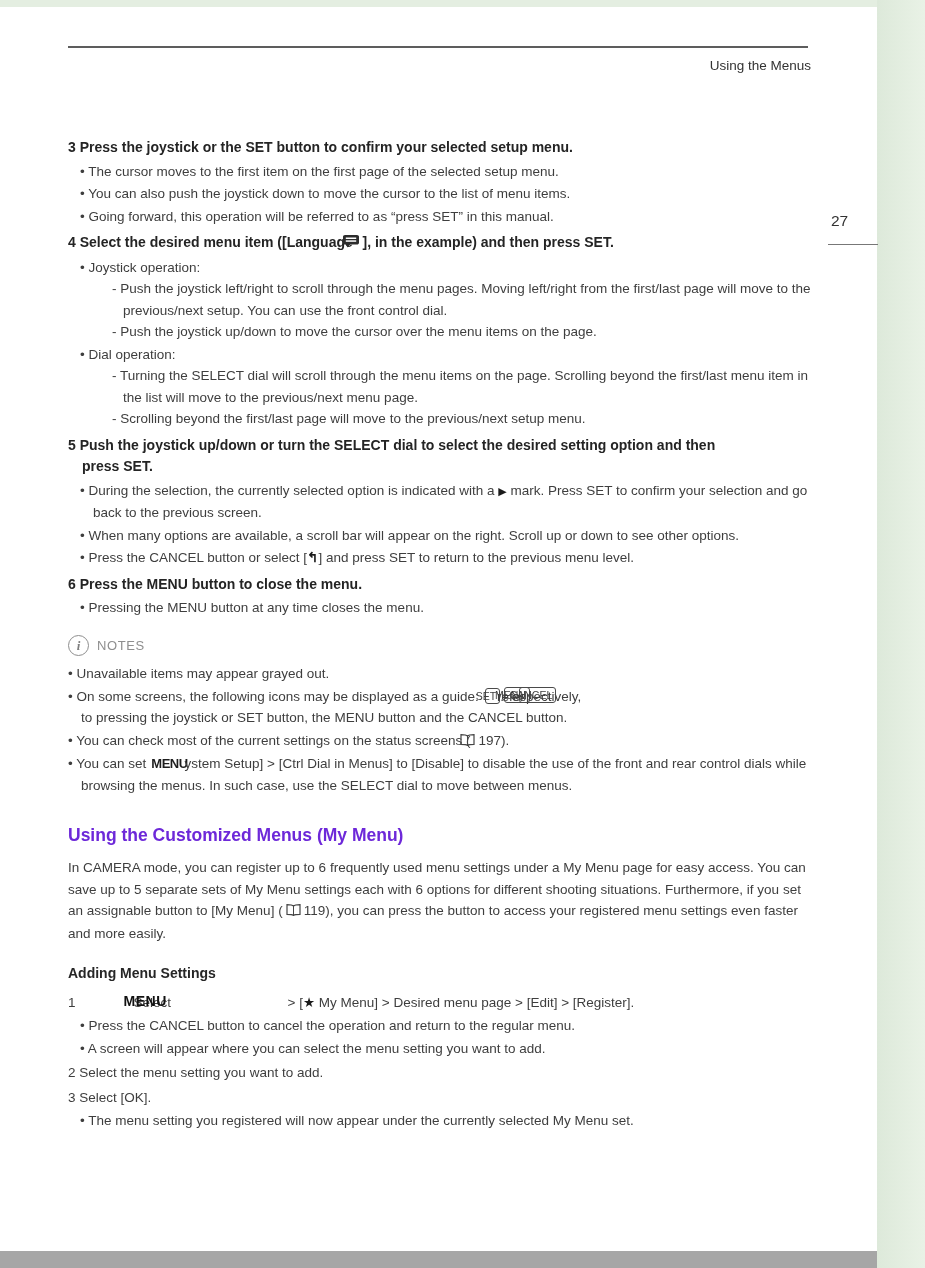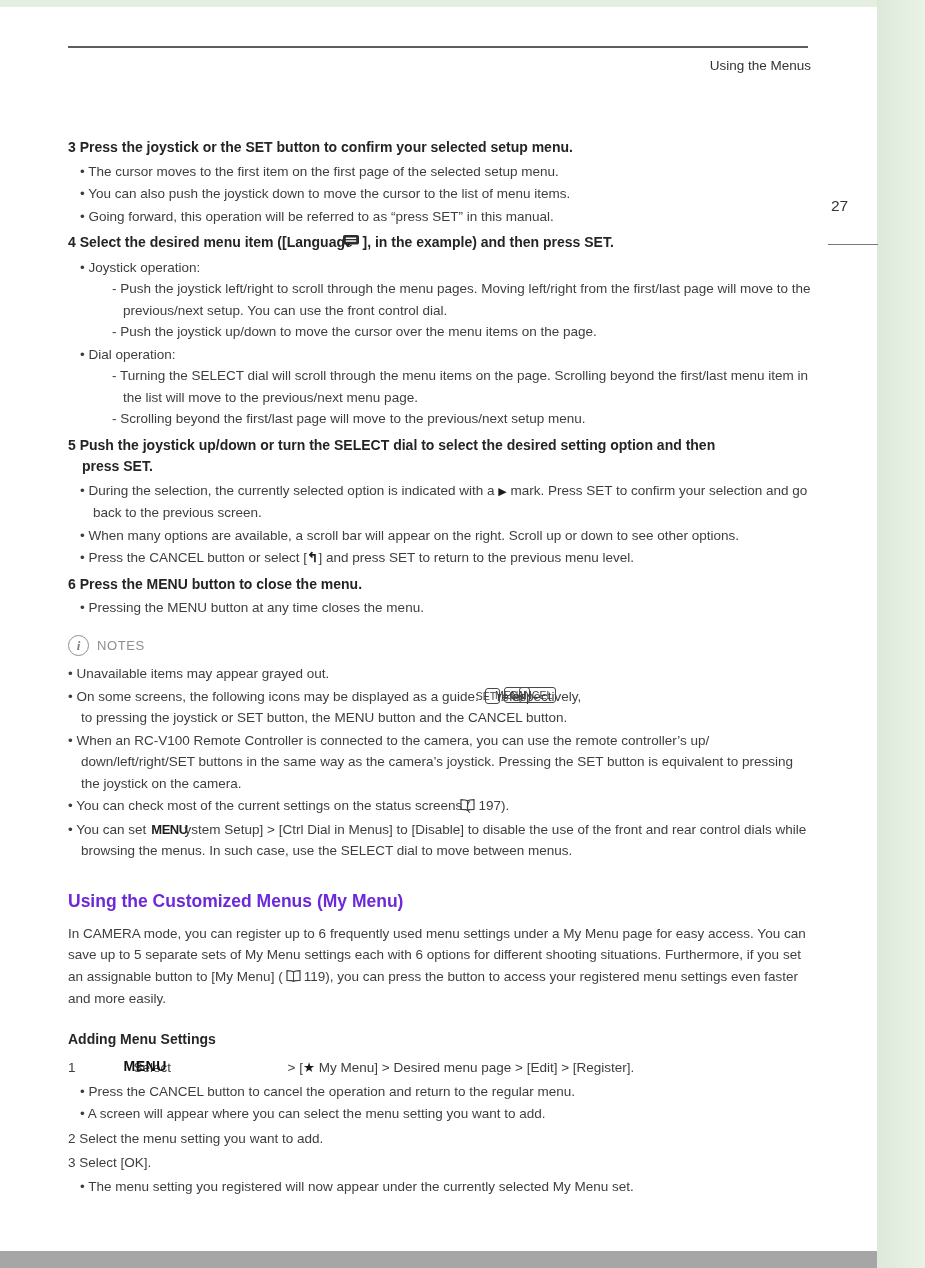--- a/index.html
+++ b/index.html
@@ -18,7 +18,7 @@
   .top-rule{border-top:2px solid #5d5d5d;width:740px;}
   .hdr{margin-top:9px;text-align:right;font-size:13.5px;color:#333;line-height:18px;padding-right:2px;}
 
-  .page-num{position:absolute;left:831px;top:196px;font-size:15.5px;color:#333;line-height:20px;}
+  .page-num{position:absolute;left:831px;top:211px;font-size:15.5px;color:#333;line-height:20px;}
   .page-num-rule{position:absolute;left:828px;top:244px;width:50px;border-top:1.5px solid #777;}
 
   .stept{font-weight:bold;font-size:14px;color:#242424;padding-left:14px;text-indent:-14px;margin:5px 0 2px;}

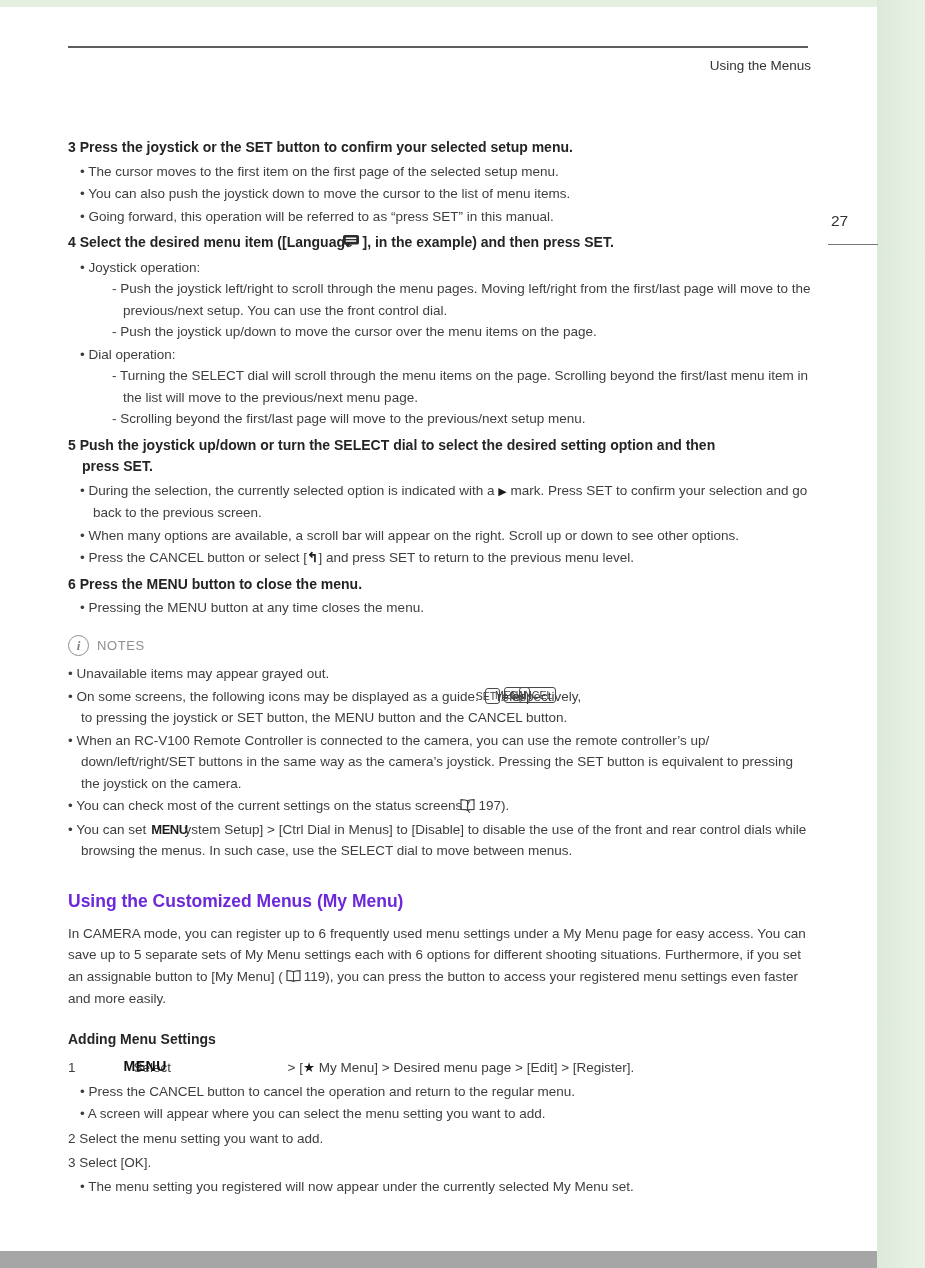--- a/index.html
+++ b/index.html
@@ -135,7 +135,6 @@
       <span>On some screens, the following icons may be displayed as a guide:</span><span class="sp"></span><span class="kbox">SET</span><span>.</span><span class="sp"></span><span class="ovl"><span>refer</span><span class="kbox">MENU</span></span><span class="ovl"><span>espectively,</span><span class="kbox">CANCEL</span></span>
       <span class="blk">to pressing the joystick or SET button, the MENU button and the CANCEL button.</span>
     </div>
-    <div class="nb">When an RC-V100 Remote Controller is connected to the camera, you can use the remote controller’s up/ down/left/right/SET buttons in the same way as the camera’s joystick. Pressing the SET button is equivalent to pressing the joystick on the camera.</div>
     <div class="nb">
       <span>You can check most of the current settings on the status screens (</span><span class="icon bookref"><svg width="15" height="12" viewBox="0 0 15 12">
             <path fill="none" stroke="#444" stroke-width="1.2" d="M7.5 2C6.5.9 4.8.6 1 .6v9.8c3.8 0 5.5.3 6.5 1 1-.7 2.7-1 6.5-1V.6c-3.8 0-5.5.3-6.5 1.4z"></path>

